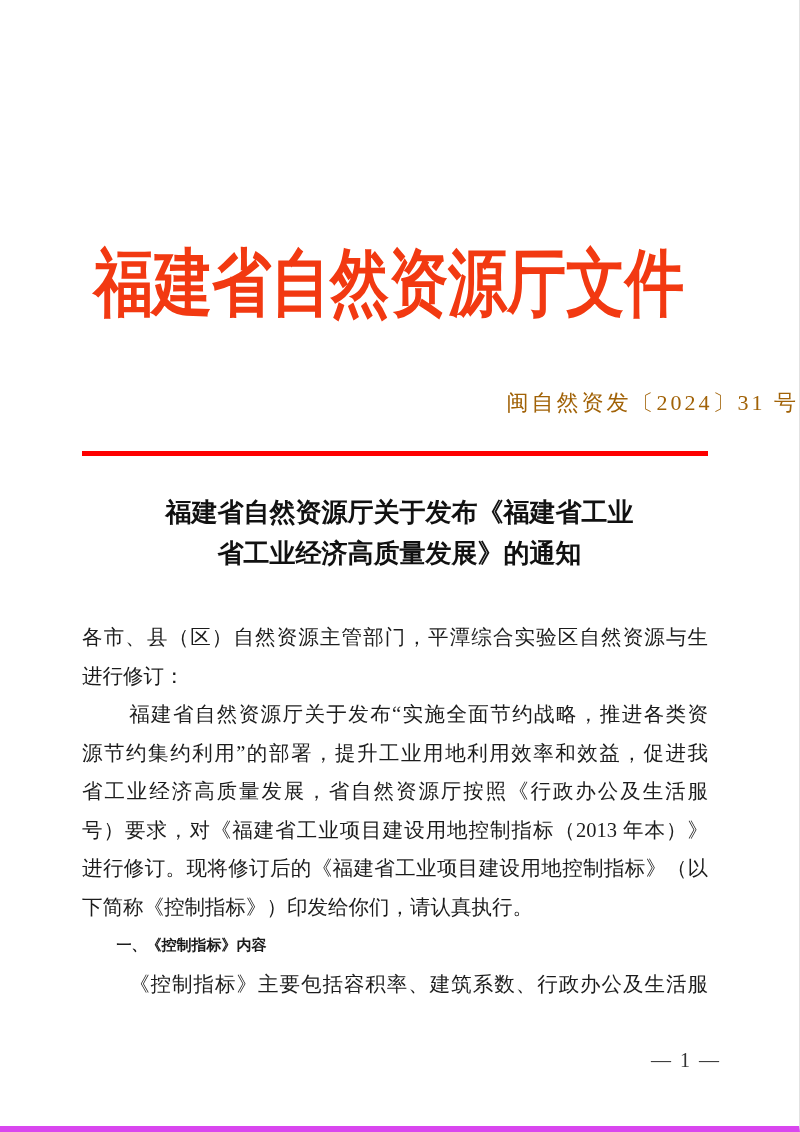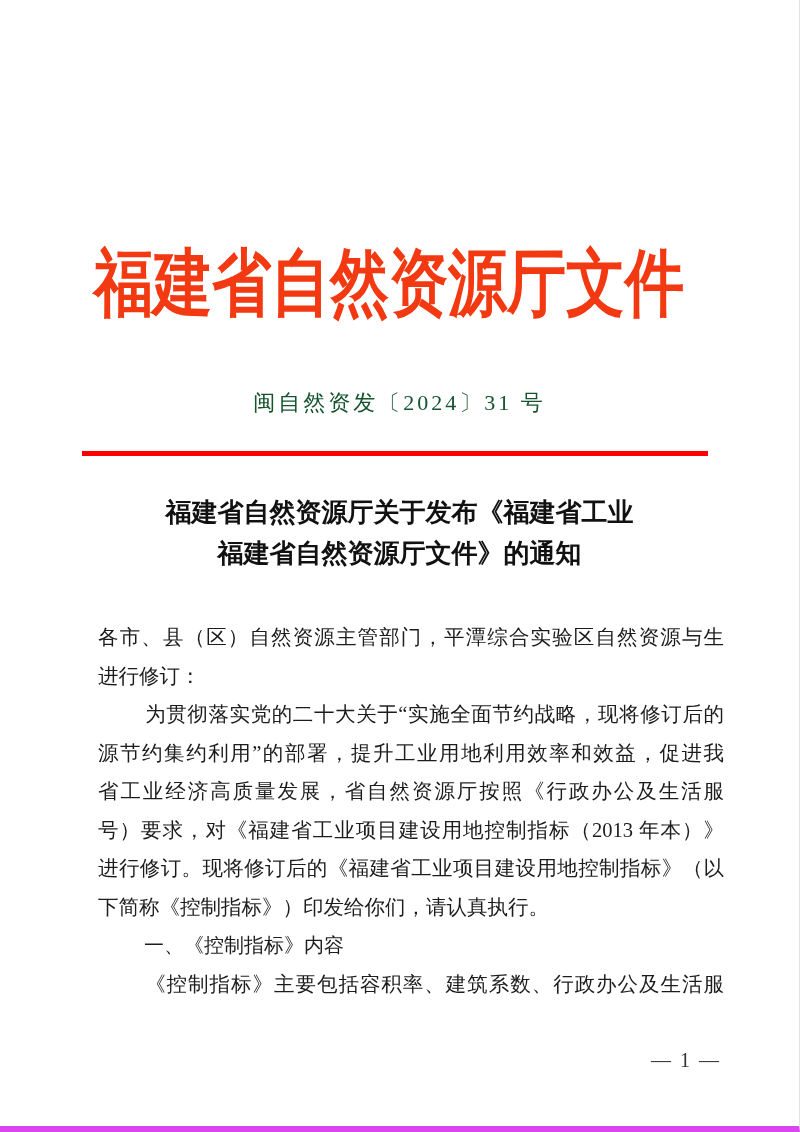--- a/index.html
+++ b/index.html
@@ -43,11 +43,11 @@
     top: 390px;
     left: 0;
     width: 100%;
-    text-align: center;
+    text-align: right;
     font-size: 22px;
     line-height: 26px;
     letter-spacing: 3px;
-    color: #14532d;
+    color: #a16207;
   }
   .red-line {
     position: absolute;

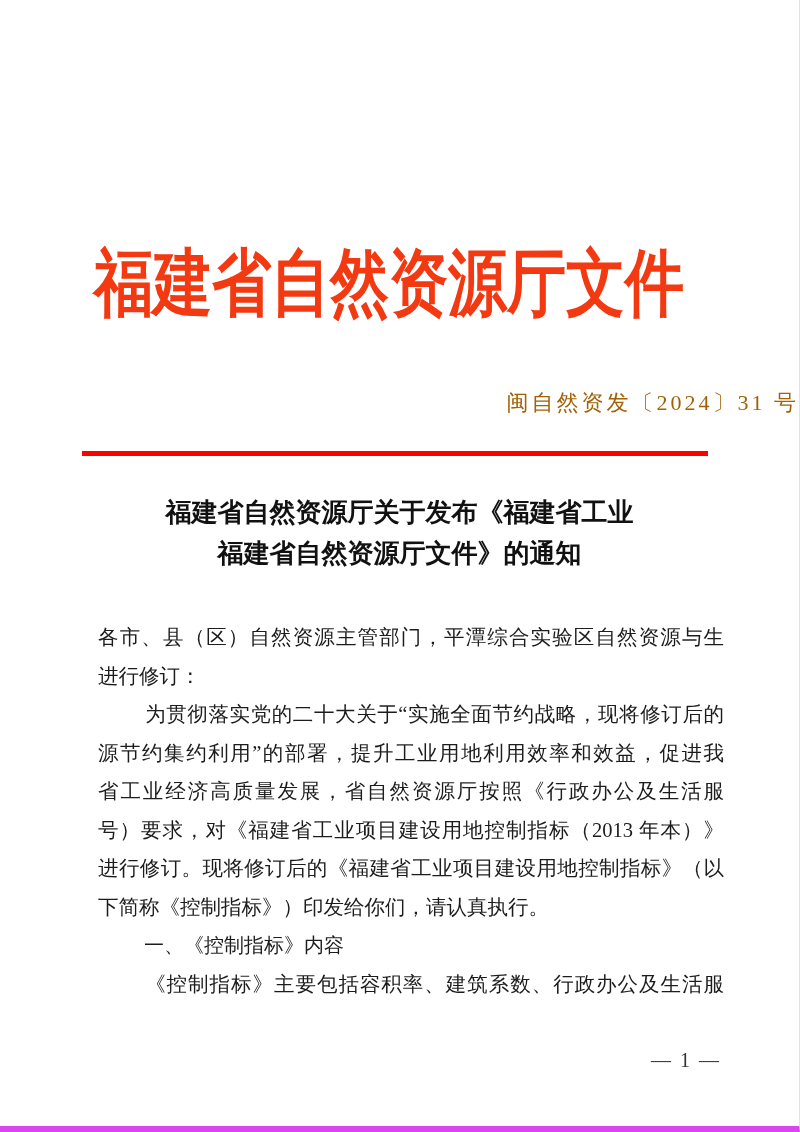--- a/index.html
+++ b/index.html
@@ -116,7 +116,7 @@
 
   <div class="notice-title">
     <div>福建省自然资源厅关于发布《福建省工业</div>
-    <div>福建省自然资源厅文件》的通知</div>
+    <div>省工业经济高质量发展》的通知</div>
   </div>
 
   <div class="body-block" id="body-lines">

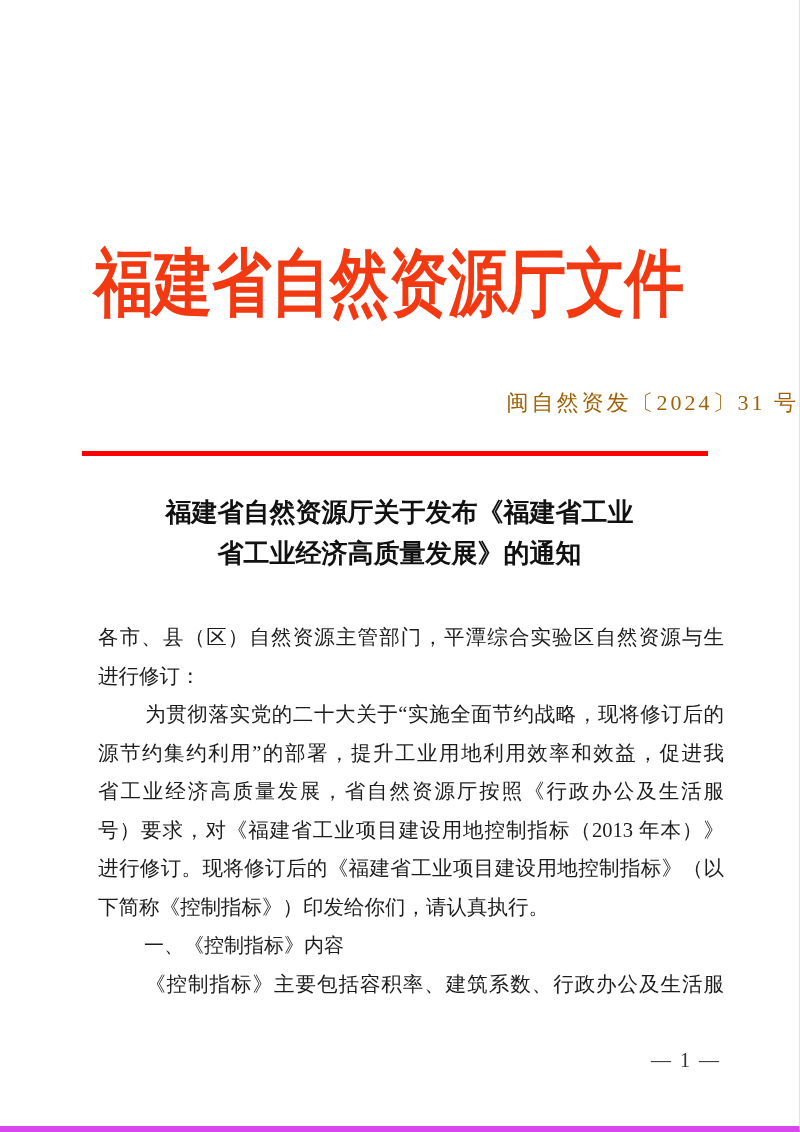--- a/index.html
+++ b/index.html
@@ -71,7 +71,7 @@
   .body-block {
     position: absolute;
     top: 618px;
-    left: 98px;
+    left: 82px;
     width: 626px;
     font-size: 20.5px;
     color: #1c1c1c;

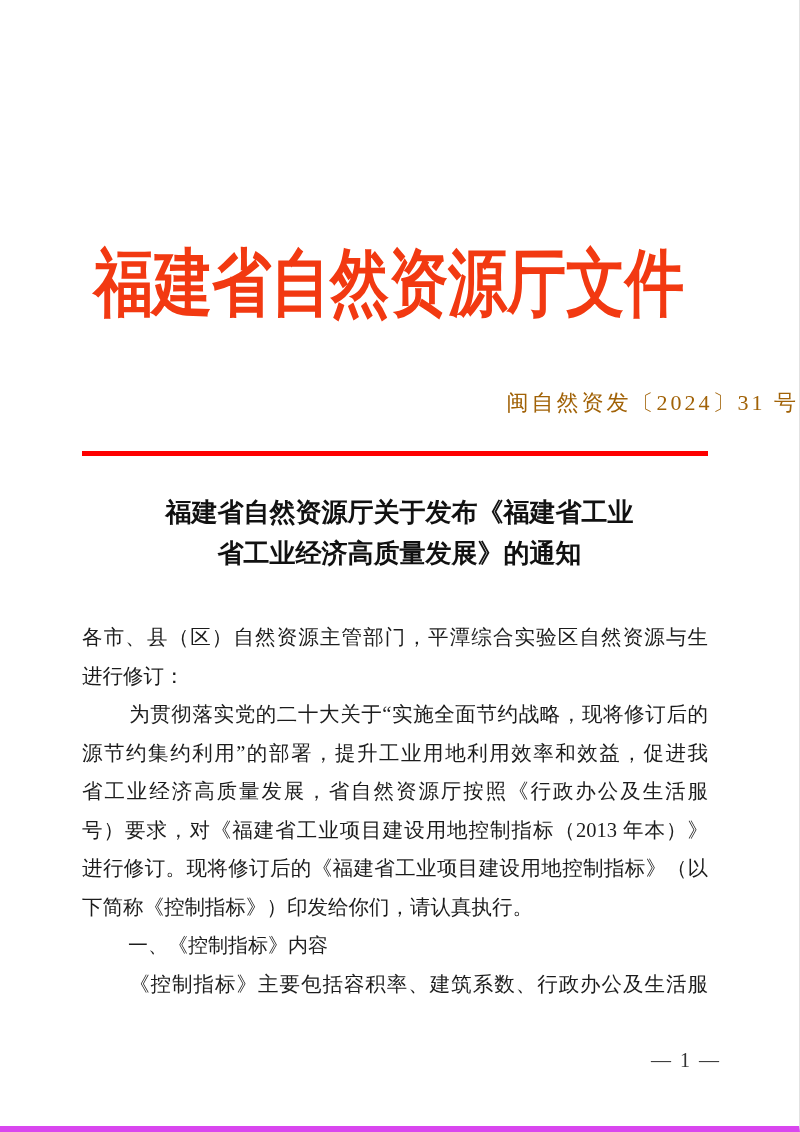--- a/index.html
+++ b/index.html
@@ -122,7 +122,7 @@
   <div class="body-block" id="body-lines">
       <div class="bline fill">各市、县（区）自然资源主管部门，平潭综合实验区自然资源与生</div>
       <div class="bline">进行修订：</div>
-      <div class="bline fill indent">为贯彻落实党的二十大关于“实施全面节约战略，现将修订后的</div>
+      <div class="bline fill indent">福建省自然资源厅关于发布“实施全面节约战略，推进各类资</div>
       <div class="bline fill">源节约集约利用”的部署，提升工业用地利用效率和效益，促进我</div>
       <div class="bline fill">省工业经济高质量发展，省自然资源厅按照《行政办公及生活服</div>
       <div class="bline fill">号）要求，对《福建省工业项目建设用地控制指标（2013 年本）》</div>

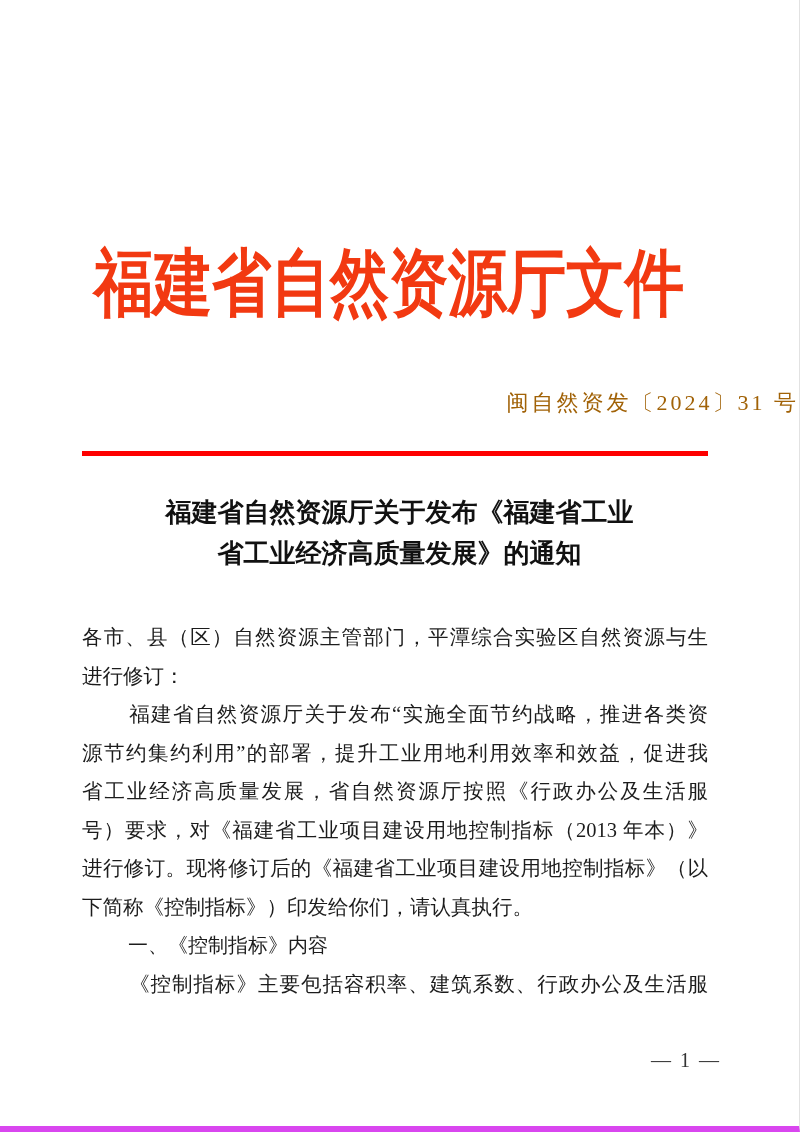--- a/index.html
+++ b/index.html
@@ -91,8 +91,8 @@
   }
   .hei {
     font-family: "Liberation Sans", "DejaVu Sans", sans-serif;
-    font-weight: normal;
-    font-size: 20px;
+    font-weight: bold;
+    font-size: 15px;
   }
   .page-num {
     position: absolute;

